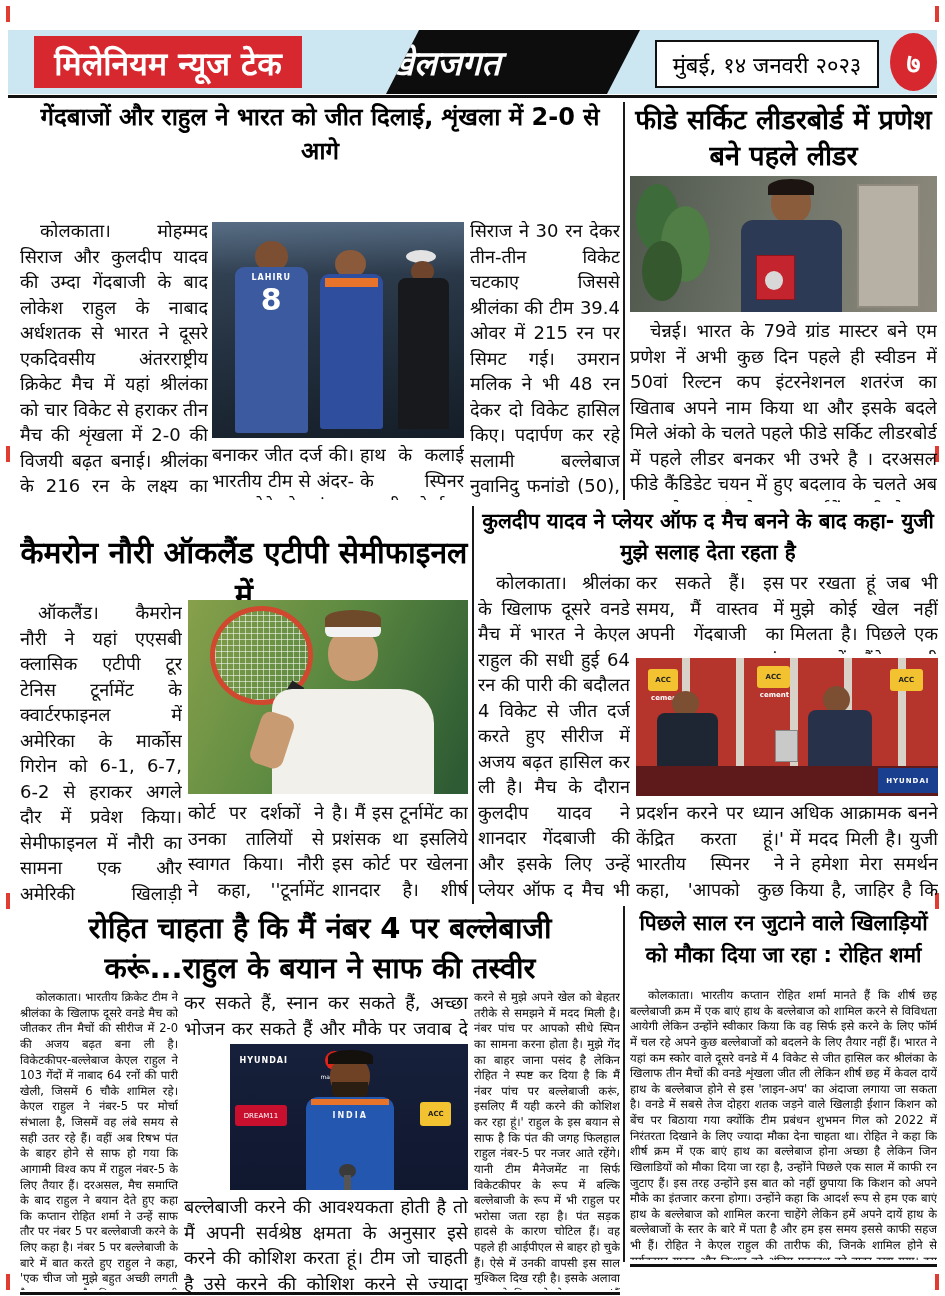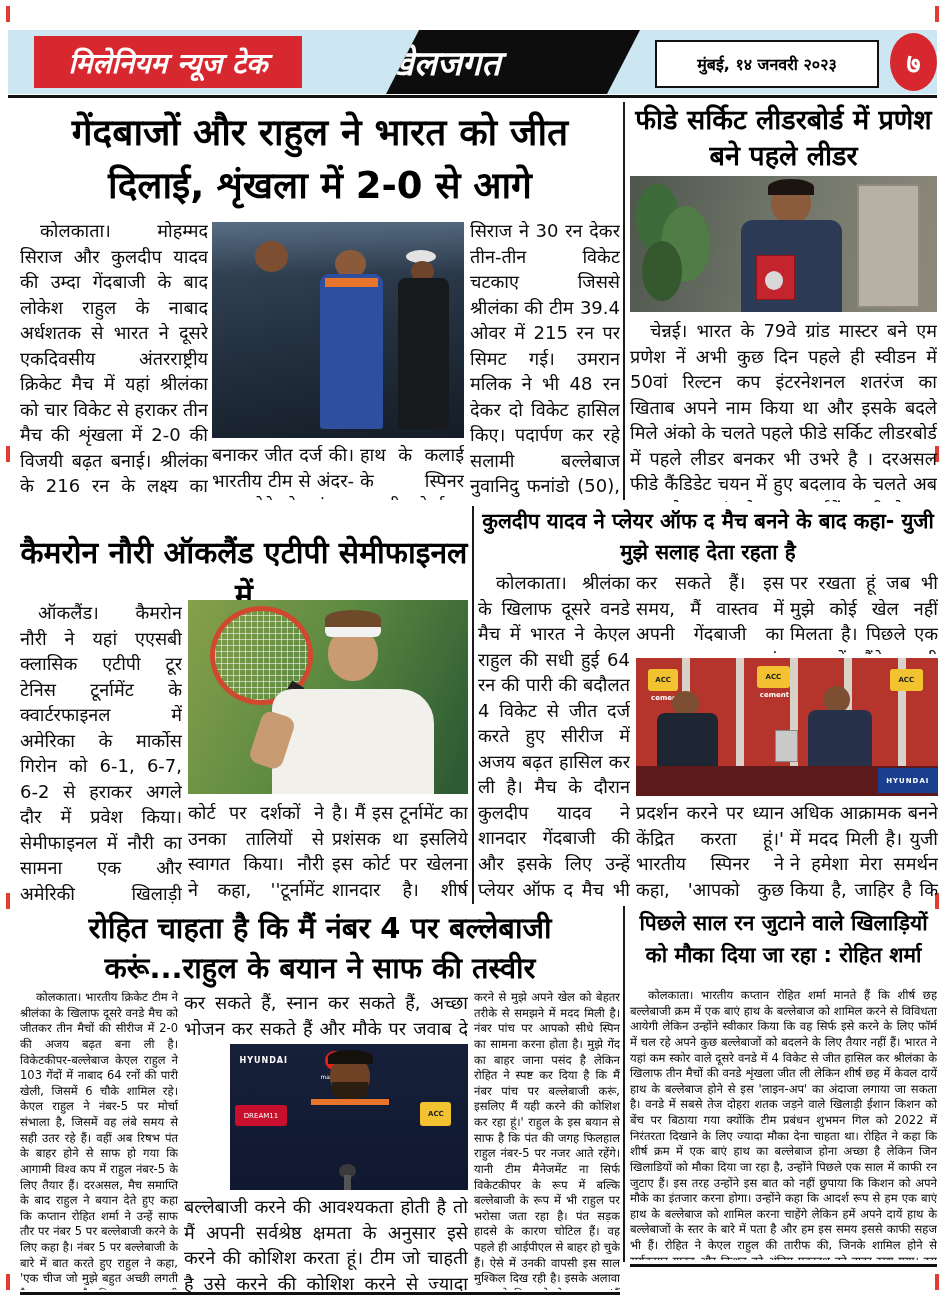--- a/index.html
+++ b/index.html
@@ -31,7 +31,7 @@
 <div class="abs" style="left:8px;top:30px;width:929px;height:64px;background:#cde7f2"></div>
 
 <div class="abs" style="left:34px;top:36px;width:268px;height:52px;background:#d7282f;display:flex;align-items:center;justify-content:center">
-  <span style="color:#fff;font-size:28px;font-weight:bold;font-style:italic">मिलेनियम न्यूज टेक</span>
+  <span style="color:#fff;font-size:32px;font-weight:bold;">मिलेनियम न्यूज टेक</span>
 </div>
 
 <div class="abs" style="left:386px;top:30px;width:254px;height:64px;background:#0d0d0d;clip-path:polygon(13% 0,100% 0,87% 100%,0 100%);display:flex;align-items:center;justify-content:flex-start">

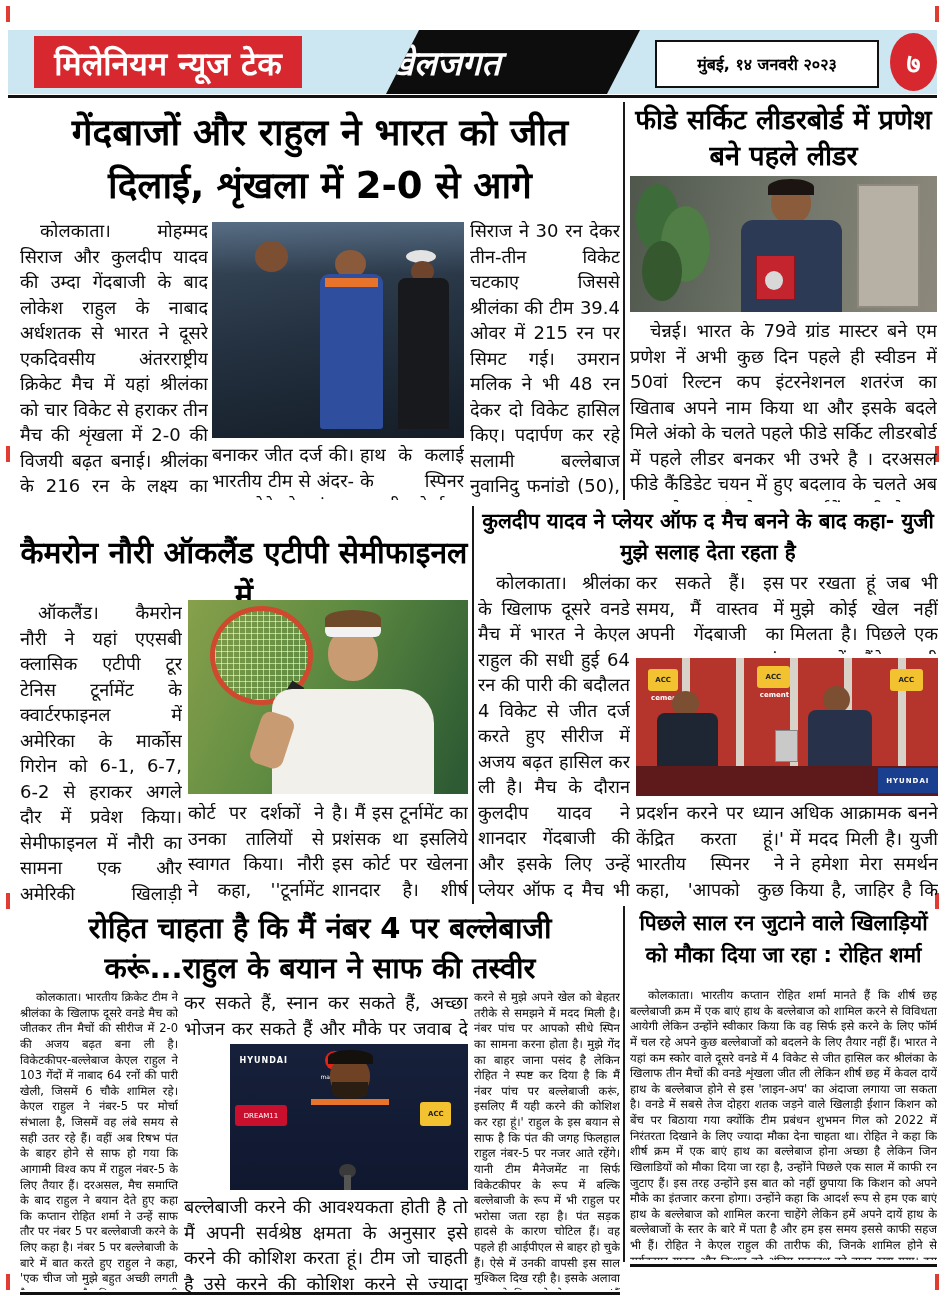--- a/index.html
+++ b/index.html
@@ -39,7 +39,7 @@
 </div>
 
 <div class="abs" style="left:655px;top:40px;width:220px;height:44px;background:#fff;border:2px solid #111;display:flex;align-items:center;justify-content:center">
-  <span style="font-size:16px;font-weight:bold">मुंबई, १४ जनवरी २०२३</span>
+  <span style="font-size:22px;font-weight:normal">मुंबई, १४ जनवरी २०२३</span>
 </div>
 
 <div class="abs" style="left:890px;top:33px;width:47px;height:58px;background:#d7282f;border-radius:50%;display:flex;align-items:center;justify-content:center">

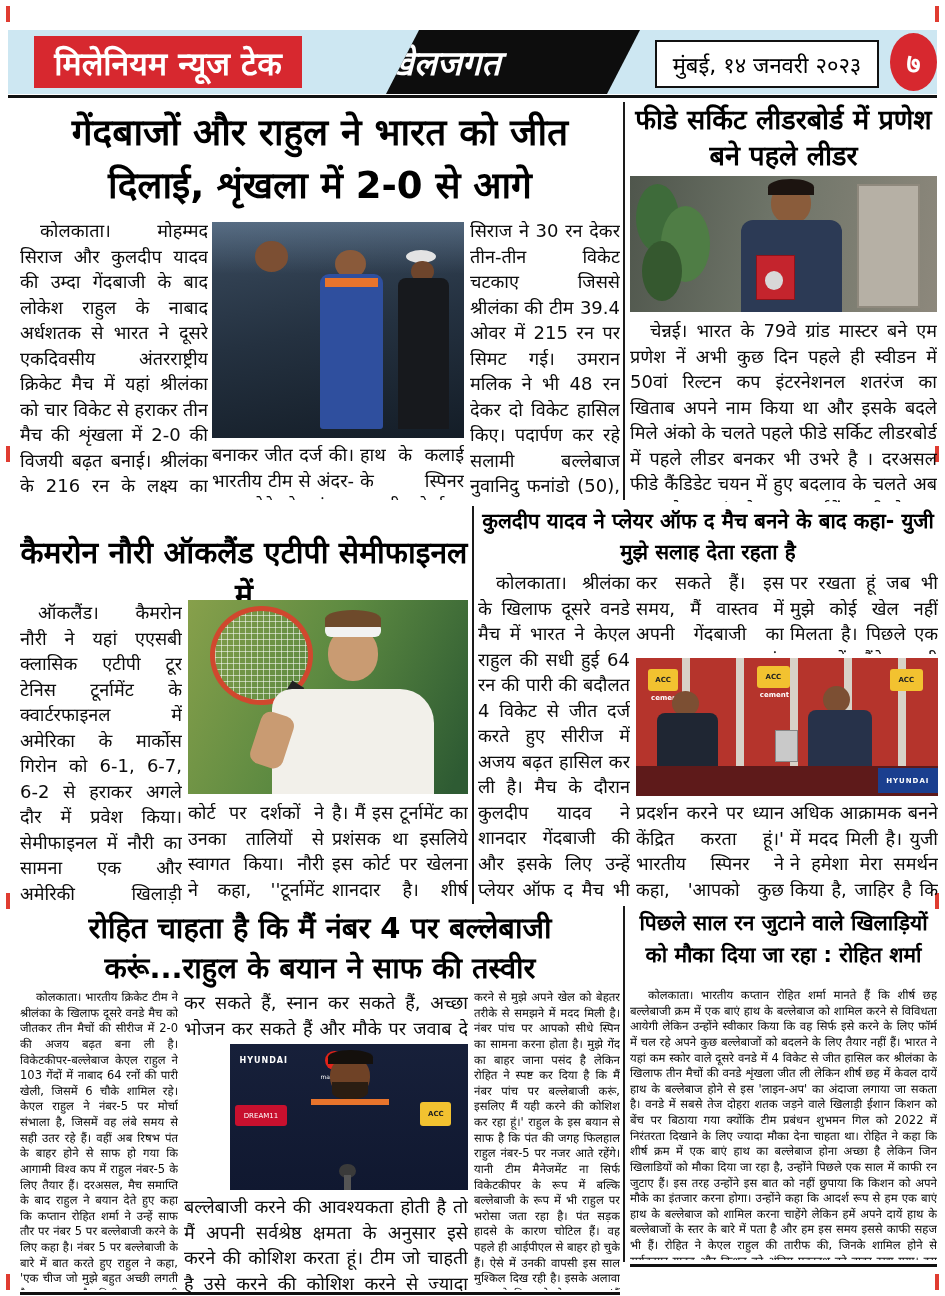--- a/index.html
+++ b/index.html
@@ -52,7 +52,7 @@
 <div class="abs vrule" style="left:472px;top:506px;height:398px"></div>
 <div class="abs vrule" style="left:623px;top:906px;height:356px"></div>
 
-<div class="abs hl" style="left:20px;top:107px;width:600px;font-size:37px;line-height:1.42">गेंदबाजों और राहुल ने भारत को जीत दिलाई, शृंखला में 2-0 से आगे</div>
+<div class="abs hl" style="left:20px;top:100px;width:600px;font-size:24px;line-height:1.42">गेंदबाजों और राहुल ने भारत को जीत दिलाई, शृंखला में 2-0 से आगे</div>
 
 <div class="abs txt" style="left:20px;top:218px;width:188px;height:282px;text-indent:20px">कोलकाता। मोहम्मद सिराज और कुलदीप यादव की उम्दा गेंदबाजी के बाद लोकेश राहुल के नाबाद अर्धशतक से भारत ने दूसरे एकदिवसीय अंतरराष्ट्रीय क्रिकेट मैच में यहां श्रीलंका को चार विकेट से हराकर तीन मैच की शृंखला में 2-0 की विजयी बढ़त बनाई। श्रीलंका के 216 रन के लक्ष्य का पीछा करते हुए भारत ने राहुल की 103 गेंद में छह चौकों से नाबाद 64 रन की पारी और हार्दिक पंड्या (36) के साथ पांचवें विकेट की उनकी 75 रन की साझेदारी से 6.4 ओवर शेष रहते छह विकेट पर 219 रन</div>
 

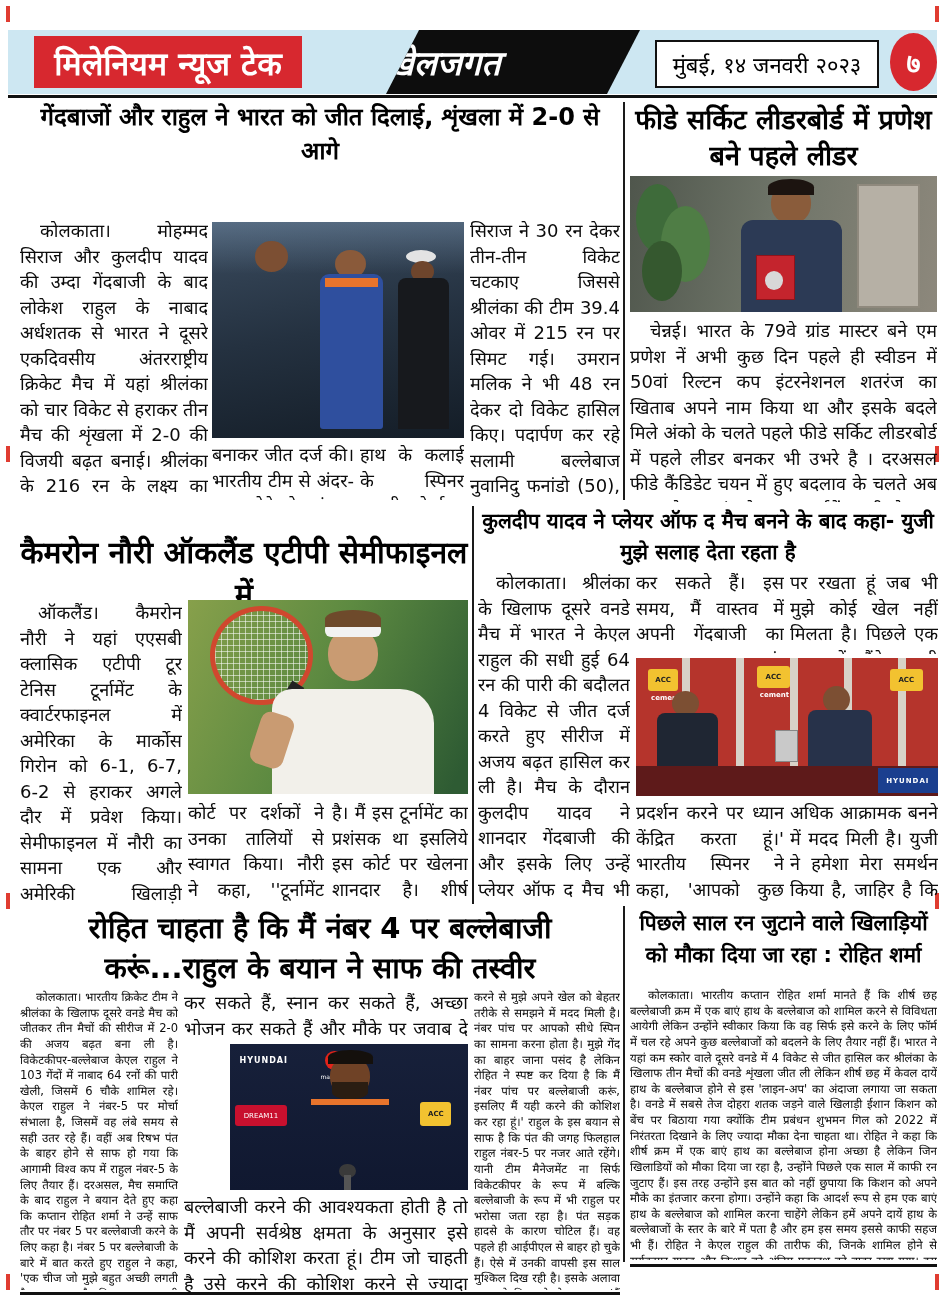--- a/index.html
+++ b/index.html
@@ -59,6 +59,10 @@
 <div class="abs photo" style="left:212px;top:222px;width:252px;height:216px;background:linear-gradient(170deg,#3b4c5f 0%,#243140 50%,#141d27 100%)">
   <div class="shape" style="left:0;top:0;width:100%;height:24%;background:linear-gradient(180deg,rgba(140,170,200,.35),transparent)"></div>
   <div class="shape" style="left:17%;top:9%;width:13%;height:14%;background:#7c4f33;border-radius:50%"></div>
+  <div class="shape" style="left:9%;top:21%;width:29%;height:74%;background:#3b5aa0;border-radius:9px 9px 3px 3px;display:flex;flex-direction:column;align-items:center;padding-top:6px">
+    <span style="color:#fff;font-size:8px;font-weight:bold;letter-spacing:1px">LAHIRU</span>
+    <span style="color:#fff;font-size:30px;font-weight:bold">8</span>
+  </div>
   <div class="shape" style="left:49%;top:13%;width:12%;height:13%;background:#8a5a3a;border-radius:50%"></div>
   <div class="shape" style="left:43%;top:24%;width:25%;height:72%;background:#2f4f9e;border-radius:9px 9px 3px 3px"></div>
   <div class="shape" style="left:45%;top:26%;width:21%;height:4%;background:#e8742c"></div>

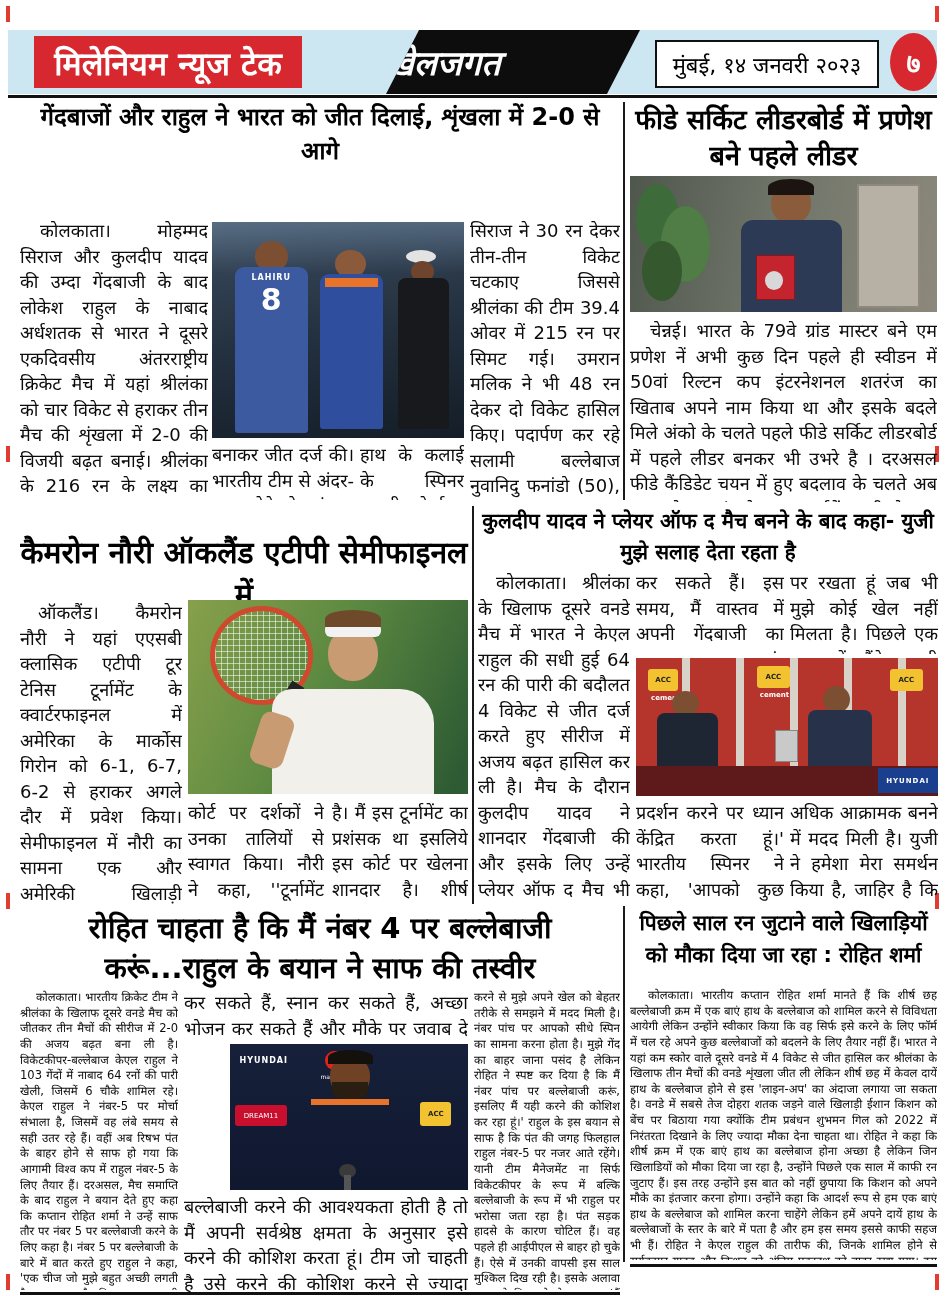--- a/index.html
+++ b/index.html
@@ -161,6 +161,9 @@
   <div class="shape" style="left:42%;top:8%;width:17%;height:28%;background:#6f4226;border-radius:48%"></div>
   <div class="shape" style="left:41%;top:4%;width:19%;height:10%;background:#14100c;border-radius:50% 50% 0 0"></div>
   <div class="shape" style="left:43%;top:26%;width:15%;height:12%;background:#2a1d12;border-radius:0 0 40% 40%"></div>
+  <div class="shape" style="left:32%;top:36%;width:37%;height:64%;background:#2457b0;border-radius:12px 12px 0 0;display:flex;justify-content:center;padding-top:14px">
+    <span style="color:#f5f5f5;font-size:8px;font-weight:bold;letter-spacing:2px">INDIA</span>
+  </div>
   <div class="shape" style="left:34%;top:38%;width:33%;height:4%;background:#e8742c"></div>
   <div class="shape" style="left:46%;top:82%;width:7%;height:10%;background:#3a3a3a;border-radius:50%"></div>
   <div class="shape" style="left:48%;top:90%;width:3%;height:10%;background:#555"></div>

